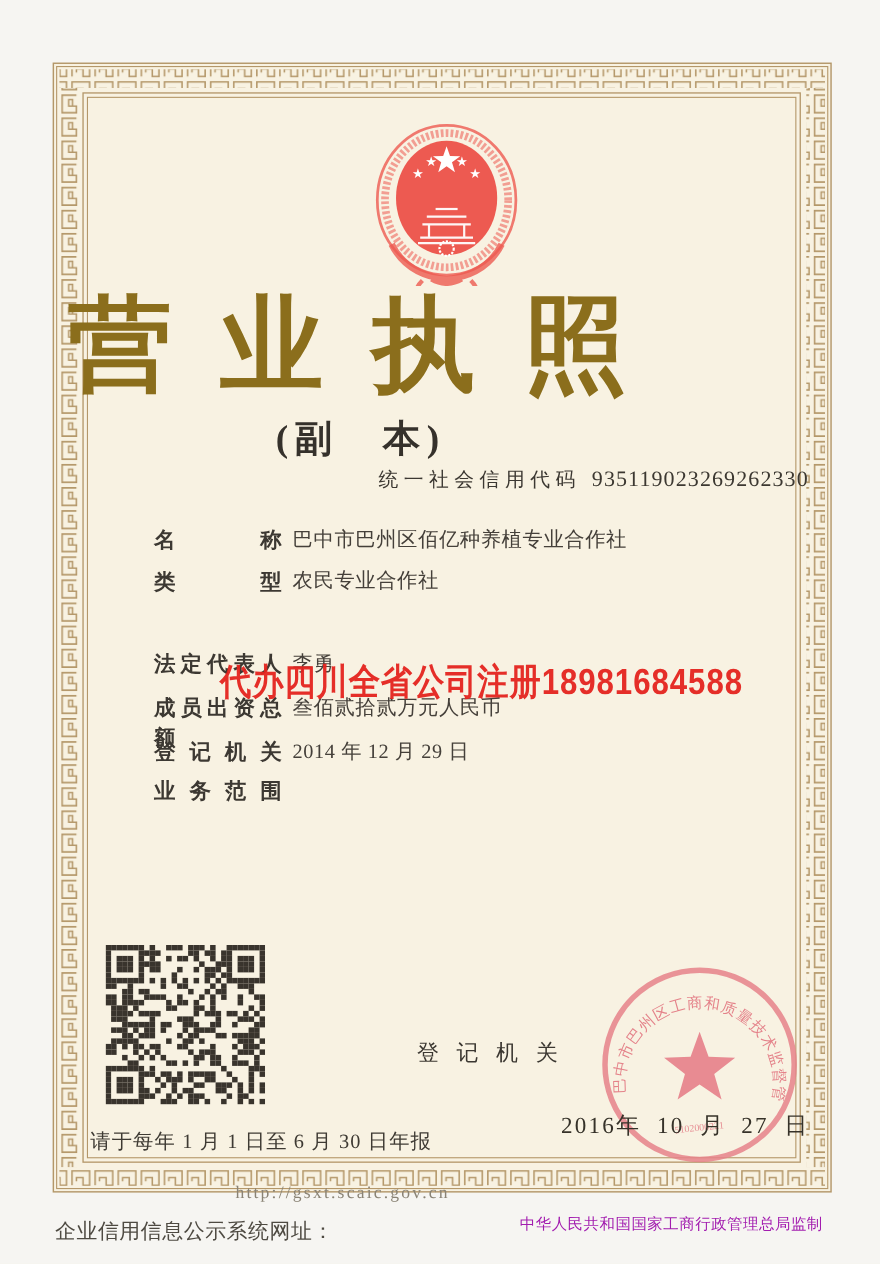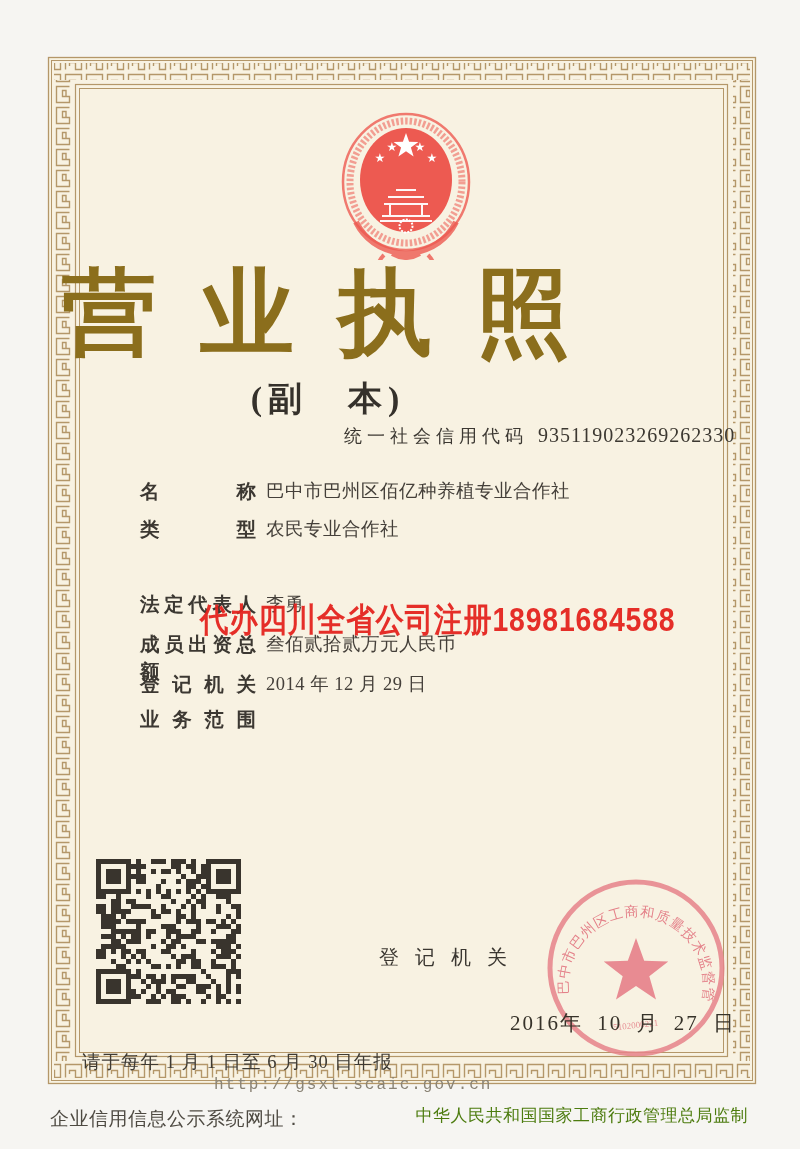--- a/index.html
+++ b/index.html
@@ -43,7 +43,7 @@
   .issue-date{position:absolute;left:510px;top:1009px;font-size:21px;color:#363229;
          letter-spacing:2px;word-spacing:7px;white-space:nowrap;}
   .annual-note{position:absolute;left:82px;top:1025px;font-size:18.5px;color:#3e3a33;
-         letter-spacing:1px;white-space:nowrap;margin-top:24px;}
+         letter-spacing:1px;white-space:nowrap;}
   .site-url{position:absolute;left:214px;top:1076px;
          font-family:Liberation Mono, monospace;font-size:16px;color:#8a8375;
          letter-spacing:2px;white-space:nowrap;}

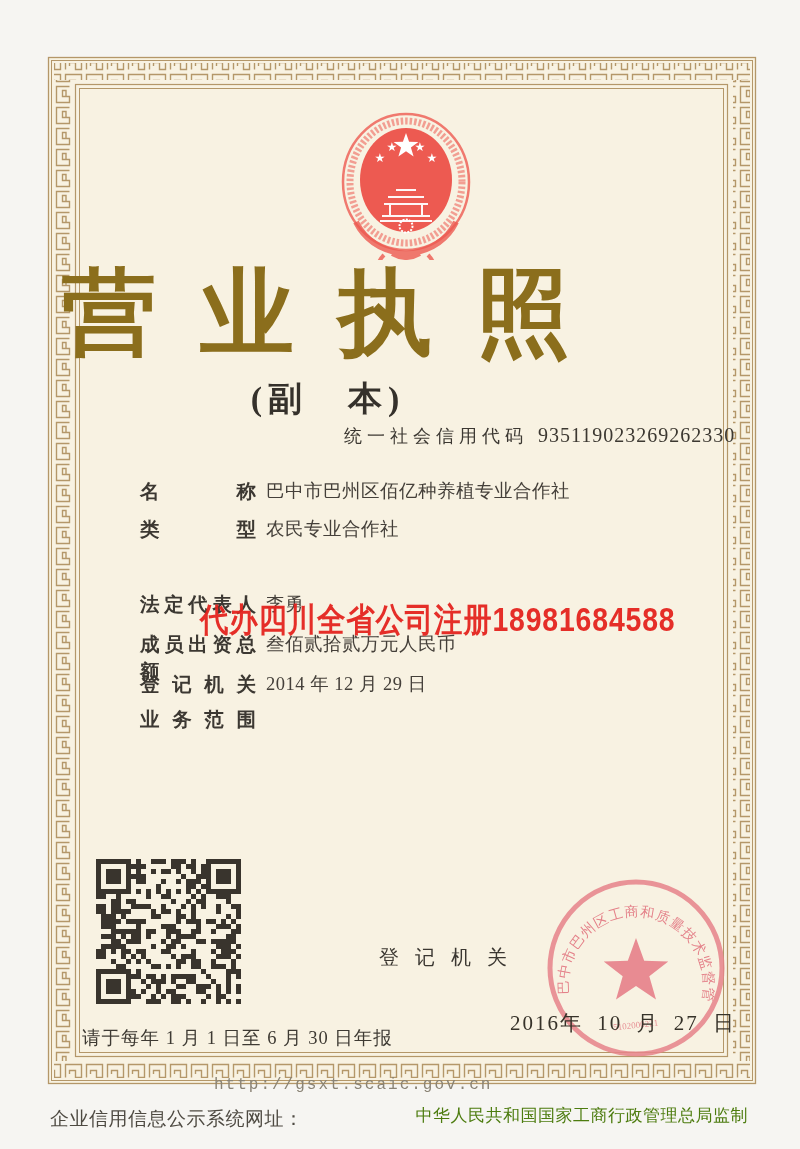--- a/index.html
+++ b/index.html
@@ -45,7 +45,7 @@
   .annual-note{position:absolute;left:82px;top:1025px;font-size:18.5px;color:#3e3a33;
          letter-spacing:1px;white-space:nowrap;}
   .site-url{position:absolute;left:214px;top:1076px;
-         font-family:Liberation Mono, monospace;font-size:16px;color:#8a8375;
+         font-family:Liberation Serif, serif;font-size:16px;color:#8a8375;
          letter-spacing:2px;white-space:nowrap;}
   .footer-left{position:absolute;left:50px;top:1106px;font-size:19px;color:#4e4a42;
          letter-spacing:0.5px;white-space:nowrap;}

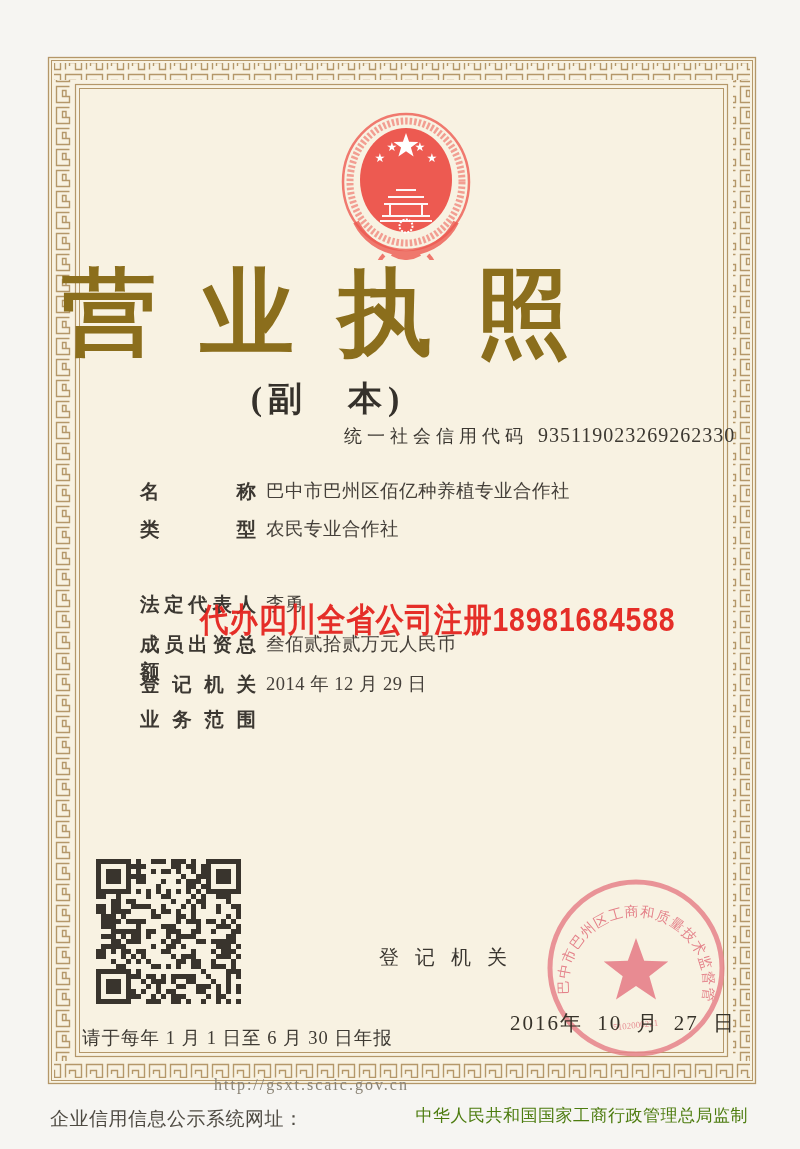--- a/index.html
+++ b/index.html
@@ -49,7 +49,7 @@
          letter-spacing:2px;white-space:nowrap;}
   .footer-left{position:absolute;left:50px;top:1106px;font-size:19px;color:#4e4a42;
          letter-spacing:0.5px;white-space:nowrap;}
-  .footer-right{position:absolute;right:52px;top:1104px;font-size:17px;color:#4d7c0f;
+  .footer-right{position:absolute;right:52px;top:1104px;font-size:14px;color:#a21caf;
          letter-spacing:0.5px;white-space:nowrap;}
   
   .seal{position:absolute;left:543px;top:876px;width:186px;height:184px;}

